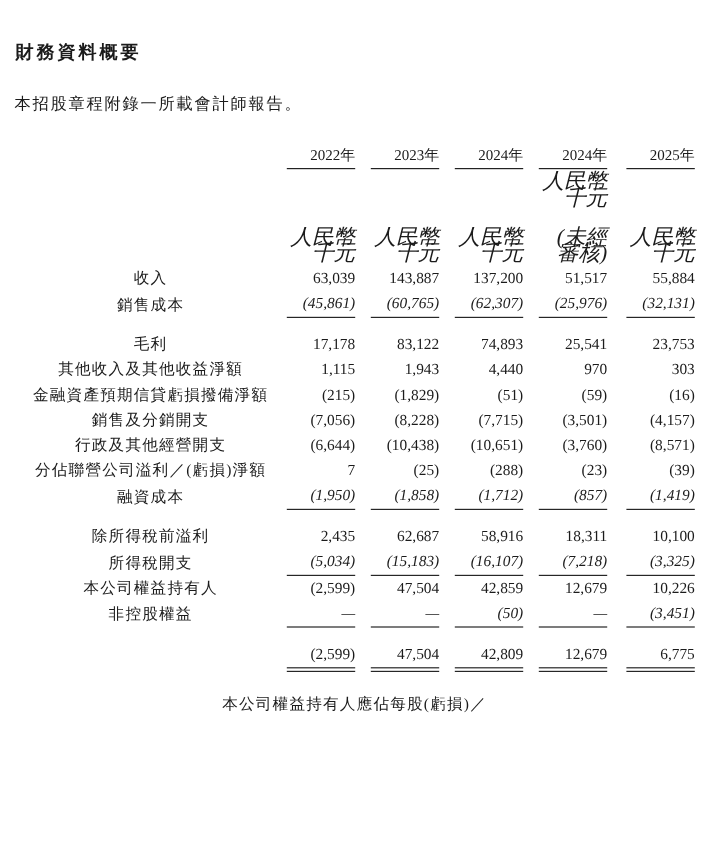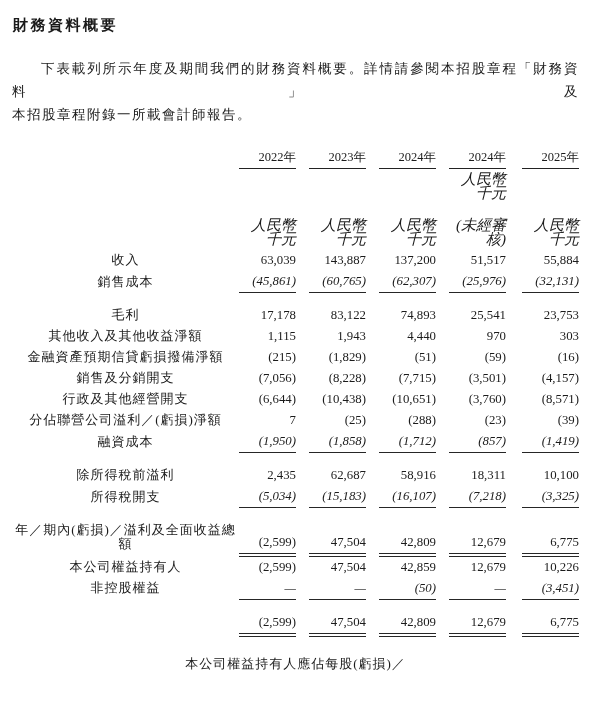--- a/index.html
+++ b/index.html
@@ -20,7 +20,7 @@
     font-size: 15px;
     font-weight: bold;
     letter-spacing: 2.5px;
-    margin: 4px 0 0 1px;
+    margin: 22px 0 0 1px;
   }
   .intro {
     margin-top: 22px;

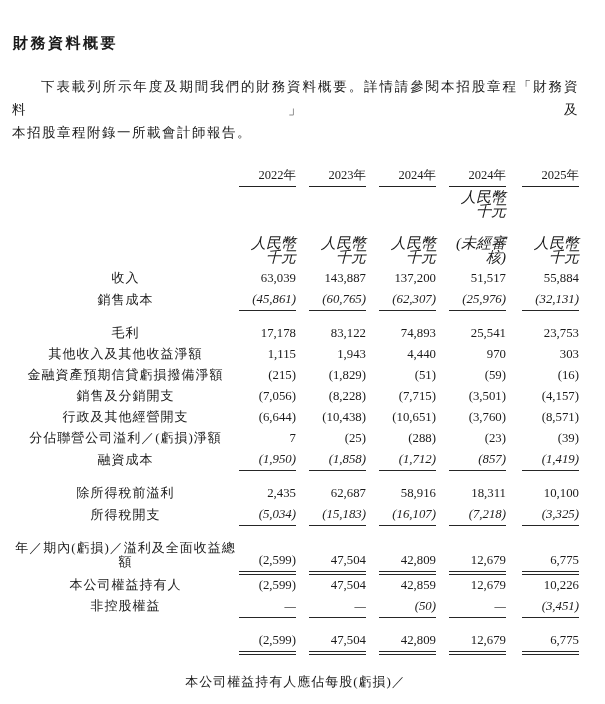--- a/index.html
+++ b/index.html
@@ -96,7 +96,6 @@
   <div class="title">財務資料概要</div>
 
   <div class="intro">
-    <div class="line1">下表載列所示年度及期間我們的財務資料概要。詳情請參閱本招股章程「財務資料」及</div>
     <div class="line2">本招股章程附錄一所載會計師報告。</div>
   </div>
 

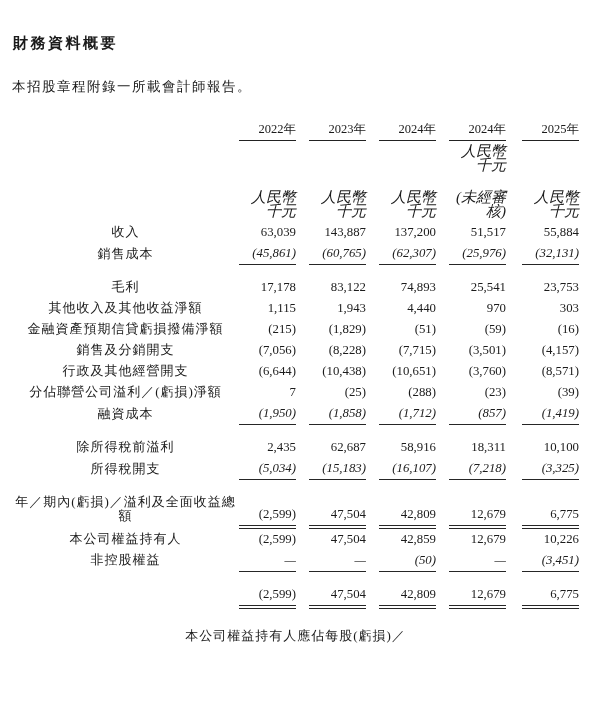--- a/index.html
+++ b/index.html
@@ -66,7 +66,7 @@
     font-style: italic;
     text-align: right;
     padding: 5px 2px 2px 0;
-    font-size: 15px;
+    font-size: 18px;
     vertical-align: top;
   }
   td.unit .note { text-align: right; margin-top: 18px; }

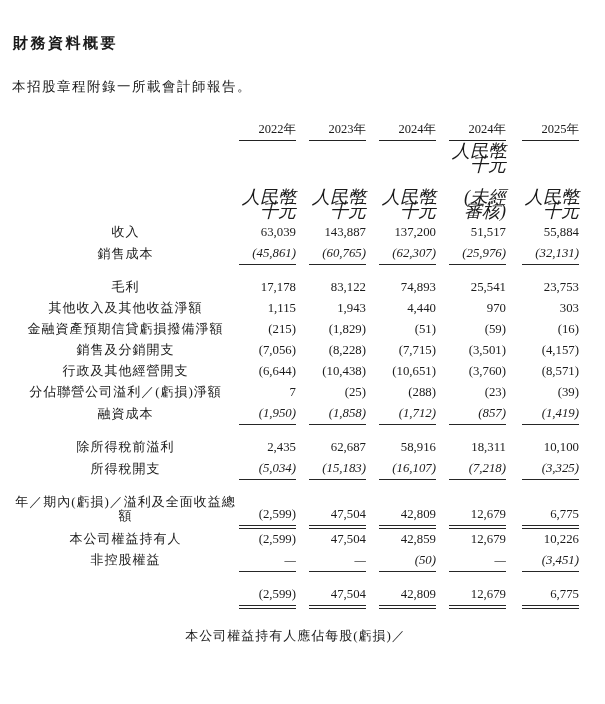--- a/index.html
+++ b/index.html
@@ -274,18 +274,6 @@
           <td class="sp"></td>
           <td class="v p rs">(3,325)</td>
         </tr>
-        <tr class="gap-sm">
-          <td class="lbl b">年／期內(虧損)／溢利及全面收益總額</td>
-          <td class="v p rd">(2,599)</td>
-          <td class="sp"></td>
-          <td class="v rd">47,504</td>
-          <td class="sp"></td>
-          <td class="v rd">42,809</td>
-          <td class="sp"></td>
-          <td class="v rd">12,679</td>
-          <td class="sp"></td>
-          <td class="v rd">6,775</td>
-        </tr>
         <tr>
           <td class="lbl">本公司權益持有人</td>
           <td class="v p">(2,599)</td>

